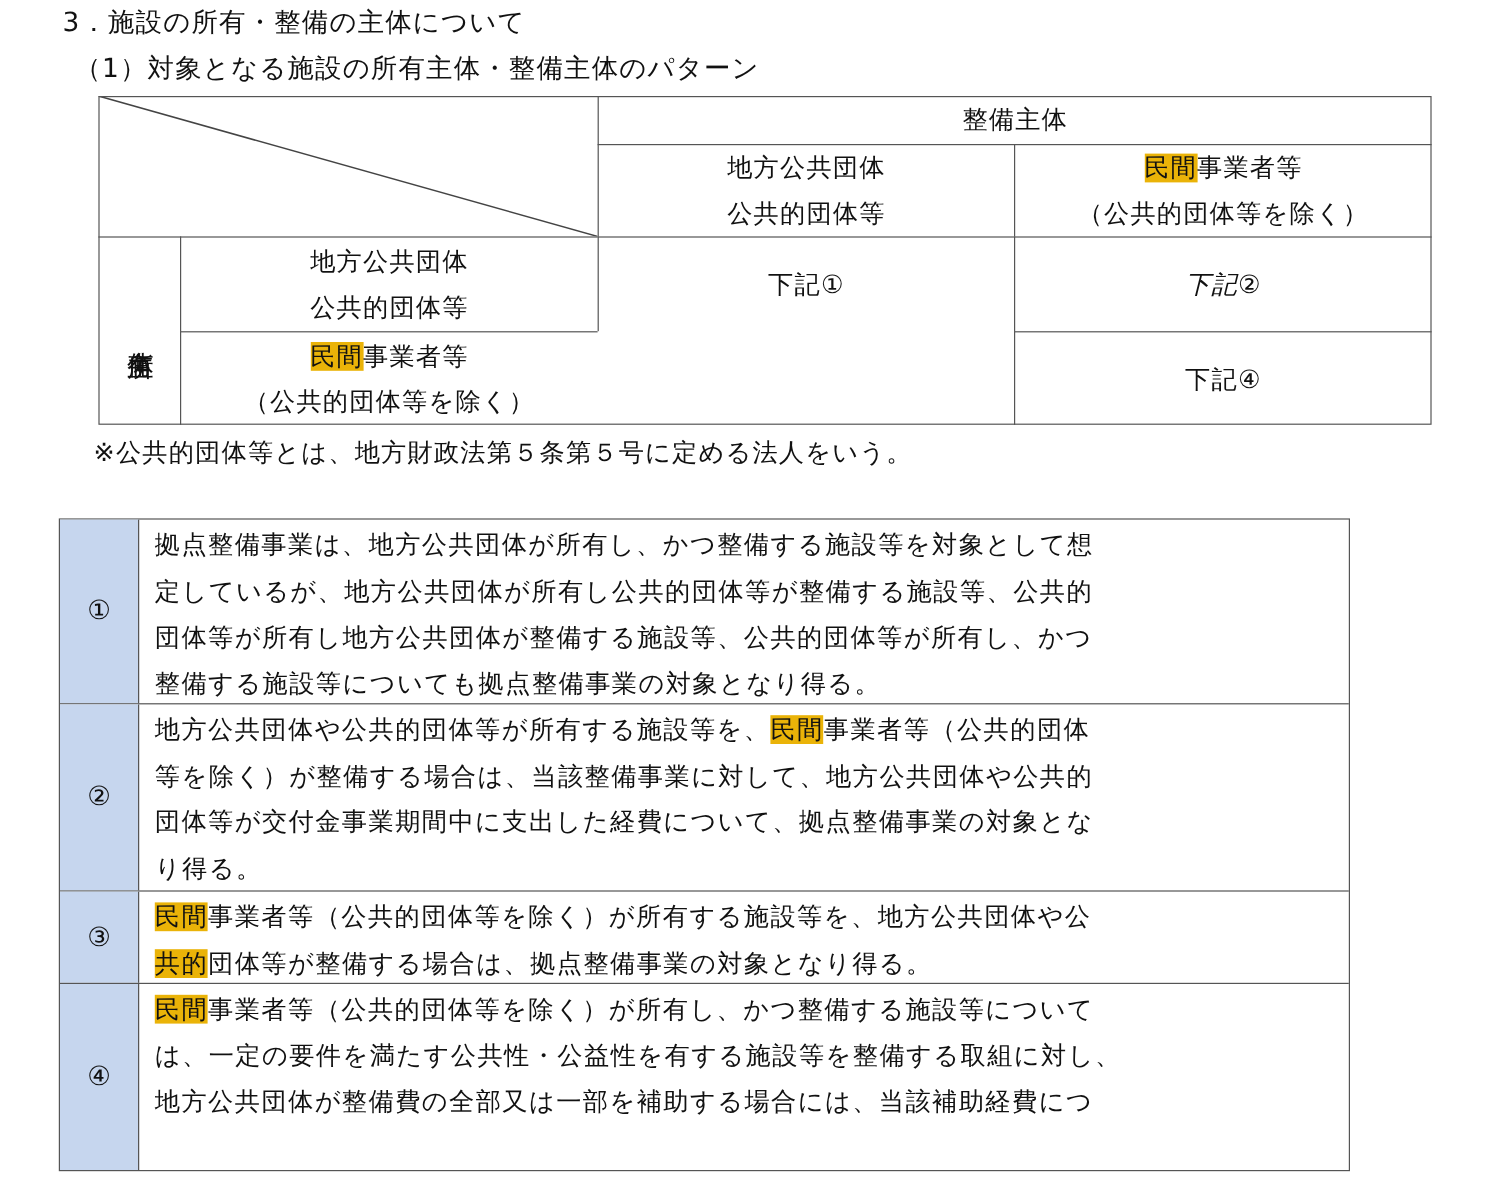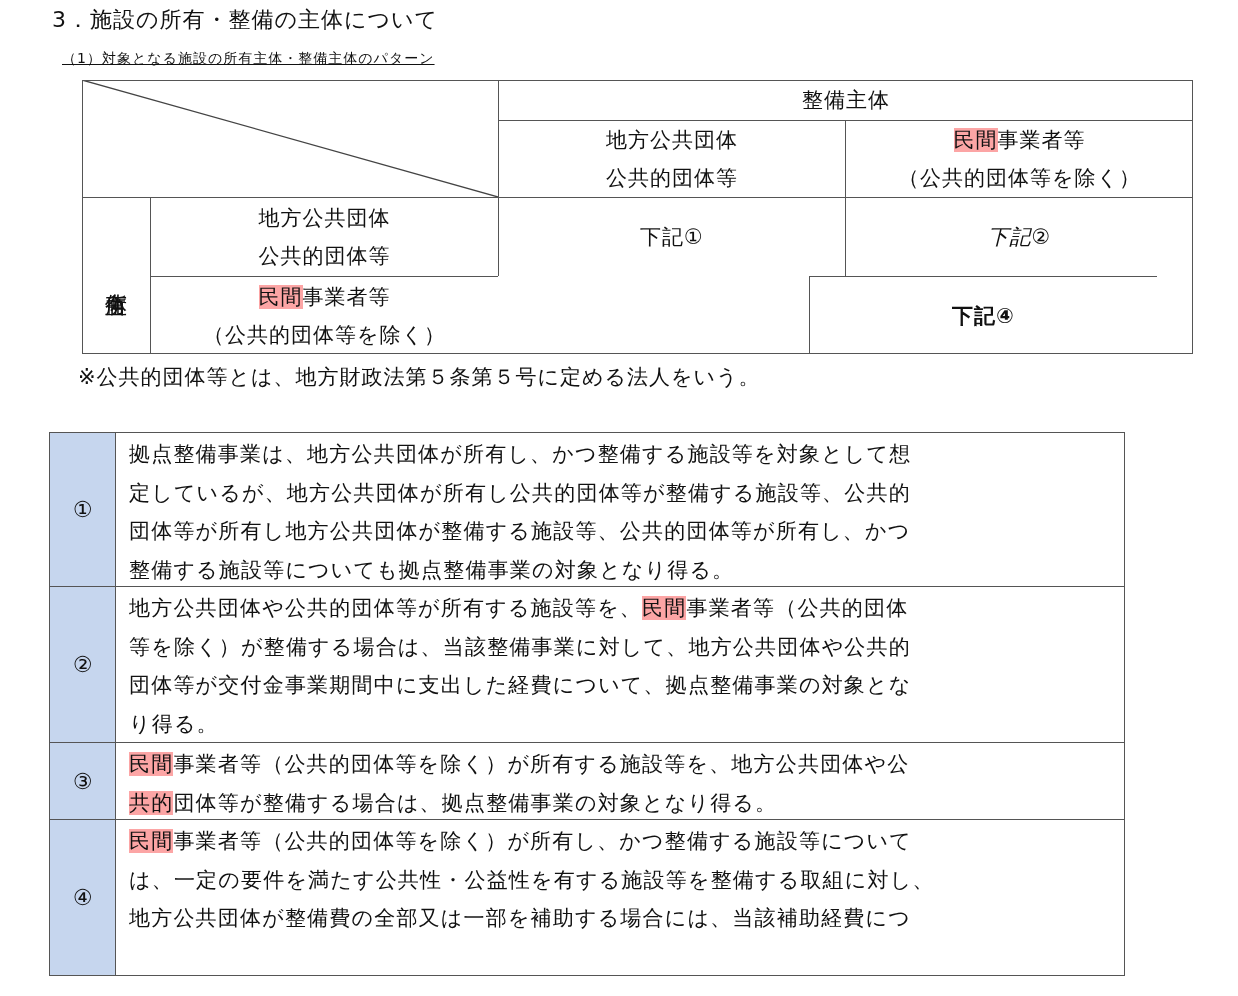--- a/index.html
+++ b/index.html
@@ -11,7 +11,7 @@
     .hl { background: #fca5a5; }
     .abs { position: absolute; }
     #h1 { left: 52px; top: 4px; font-size: 22px; letter-spacing: 1px; line-height: 32px; white-space: nowrap; }
-    #h2 { left: 62px; top: 42px; font-size: 14px; letter-spacing: 1px; line-height: 32px; white-space: nowrap; text-decoration: underline; }
+    #h2 { left: 62px; top: 42px; font-size: 22px; letter-spacing: 1px; line-height: 32px; white-space: nowrap; }
 
     
     #matrix { left: 82px; top: 80px; width: 1111px; height: 274px; }

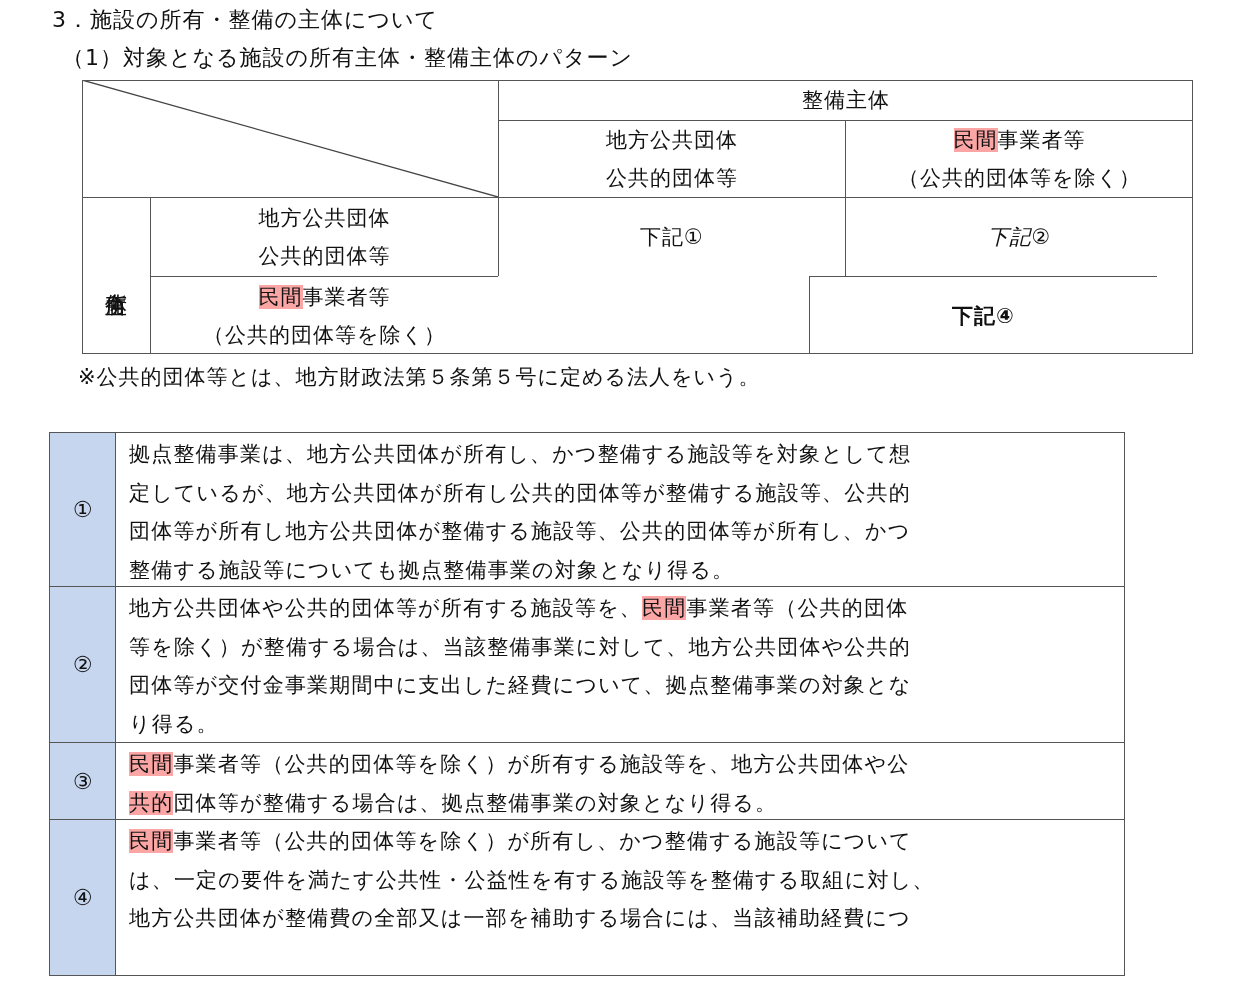--- a/index.html
+++ b/index.html
@@ -8,7 +8,7 @@
       font-family: "DejaVu Sans", "Liberation Sans", sans-serif;
       color: #111111;
     }
-    .hl { background: #fca5a5; }
+    .hl { background: #eab308; }
     .abs { position: absolute; }
     #h1 { left: 52px; top: 4px; font-size: 22px; letter-spacing: 1px; line-height: 32px; white-space: nowrap; }
     #h2 { left: 62px; top: 42px; font-size: 22px; letter-spacing: 1px; line-height: 32px; white-space: nowrap; }

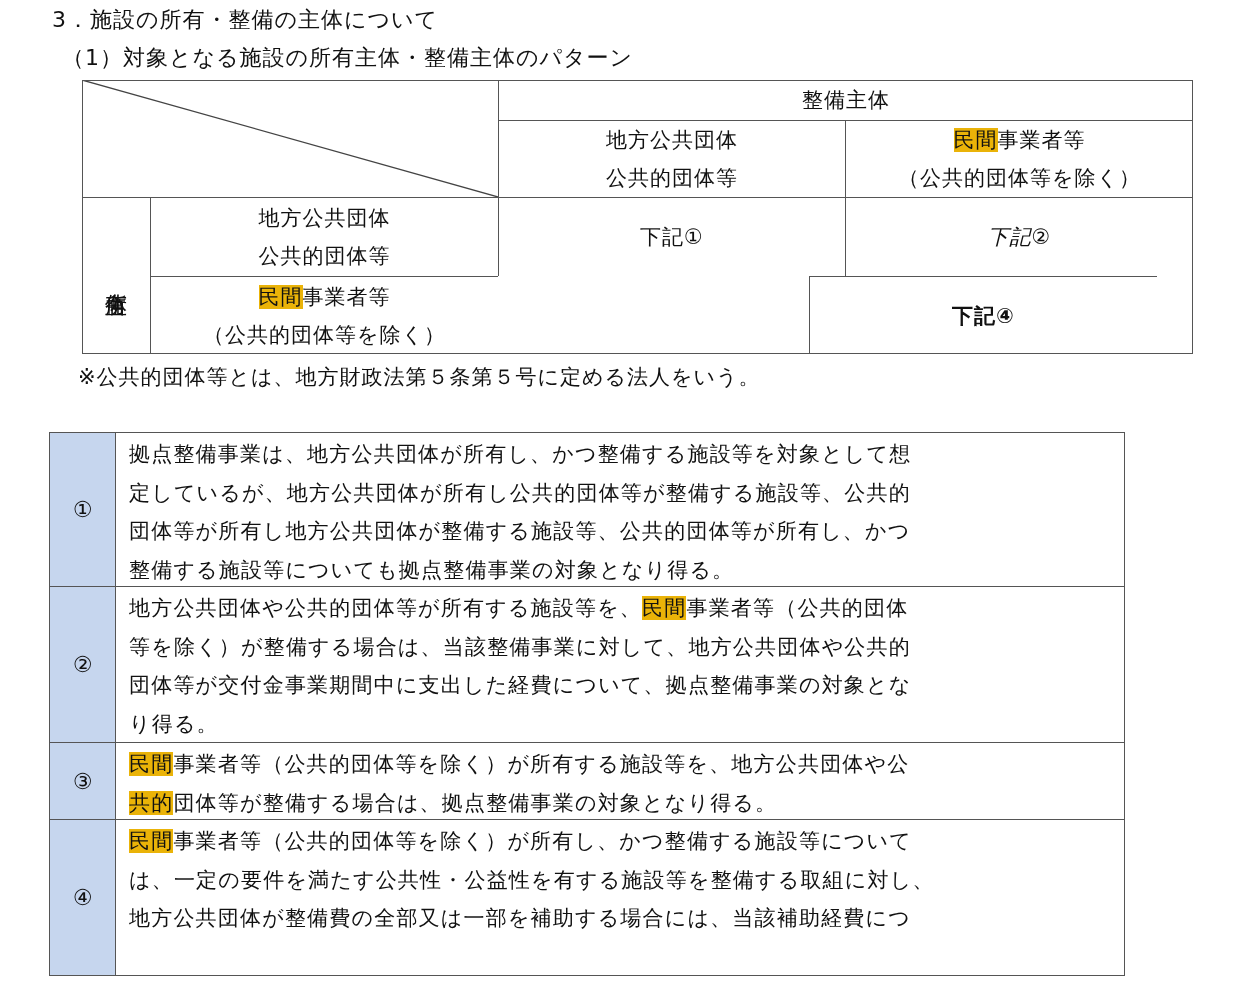--- a/index.html
+++ b/index.html
@@ -85,7 +85,7 @@
     <span><span class="hl">民間</span><span>事業者等</span></span>
     <span>（公共的団体等を除く）</span>
   </div>
-  <div class="cell bl bt" style="left:727px;top:196px;width:348px;height:78px;font-weight:bold;">
+  <div class="cell bl bt" style="left:763px;top:196px;width:348px;height:78px;">
     <span>下記④</span>
   </div>
 

